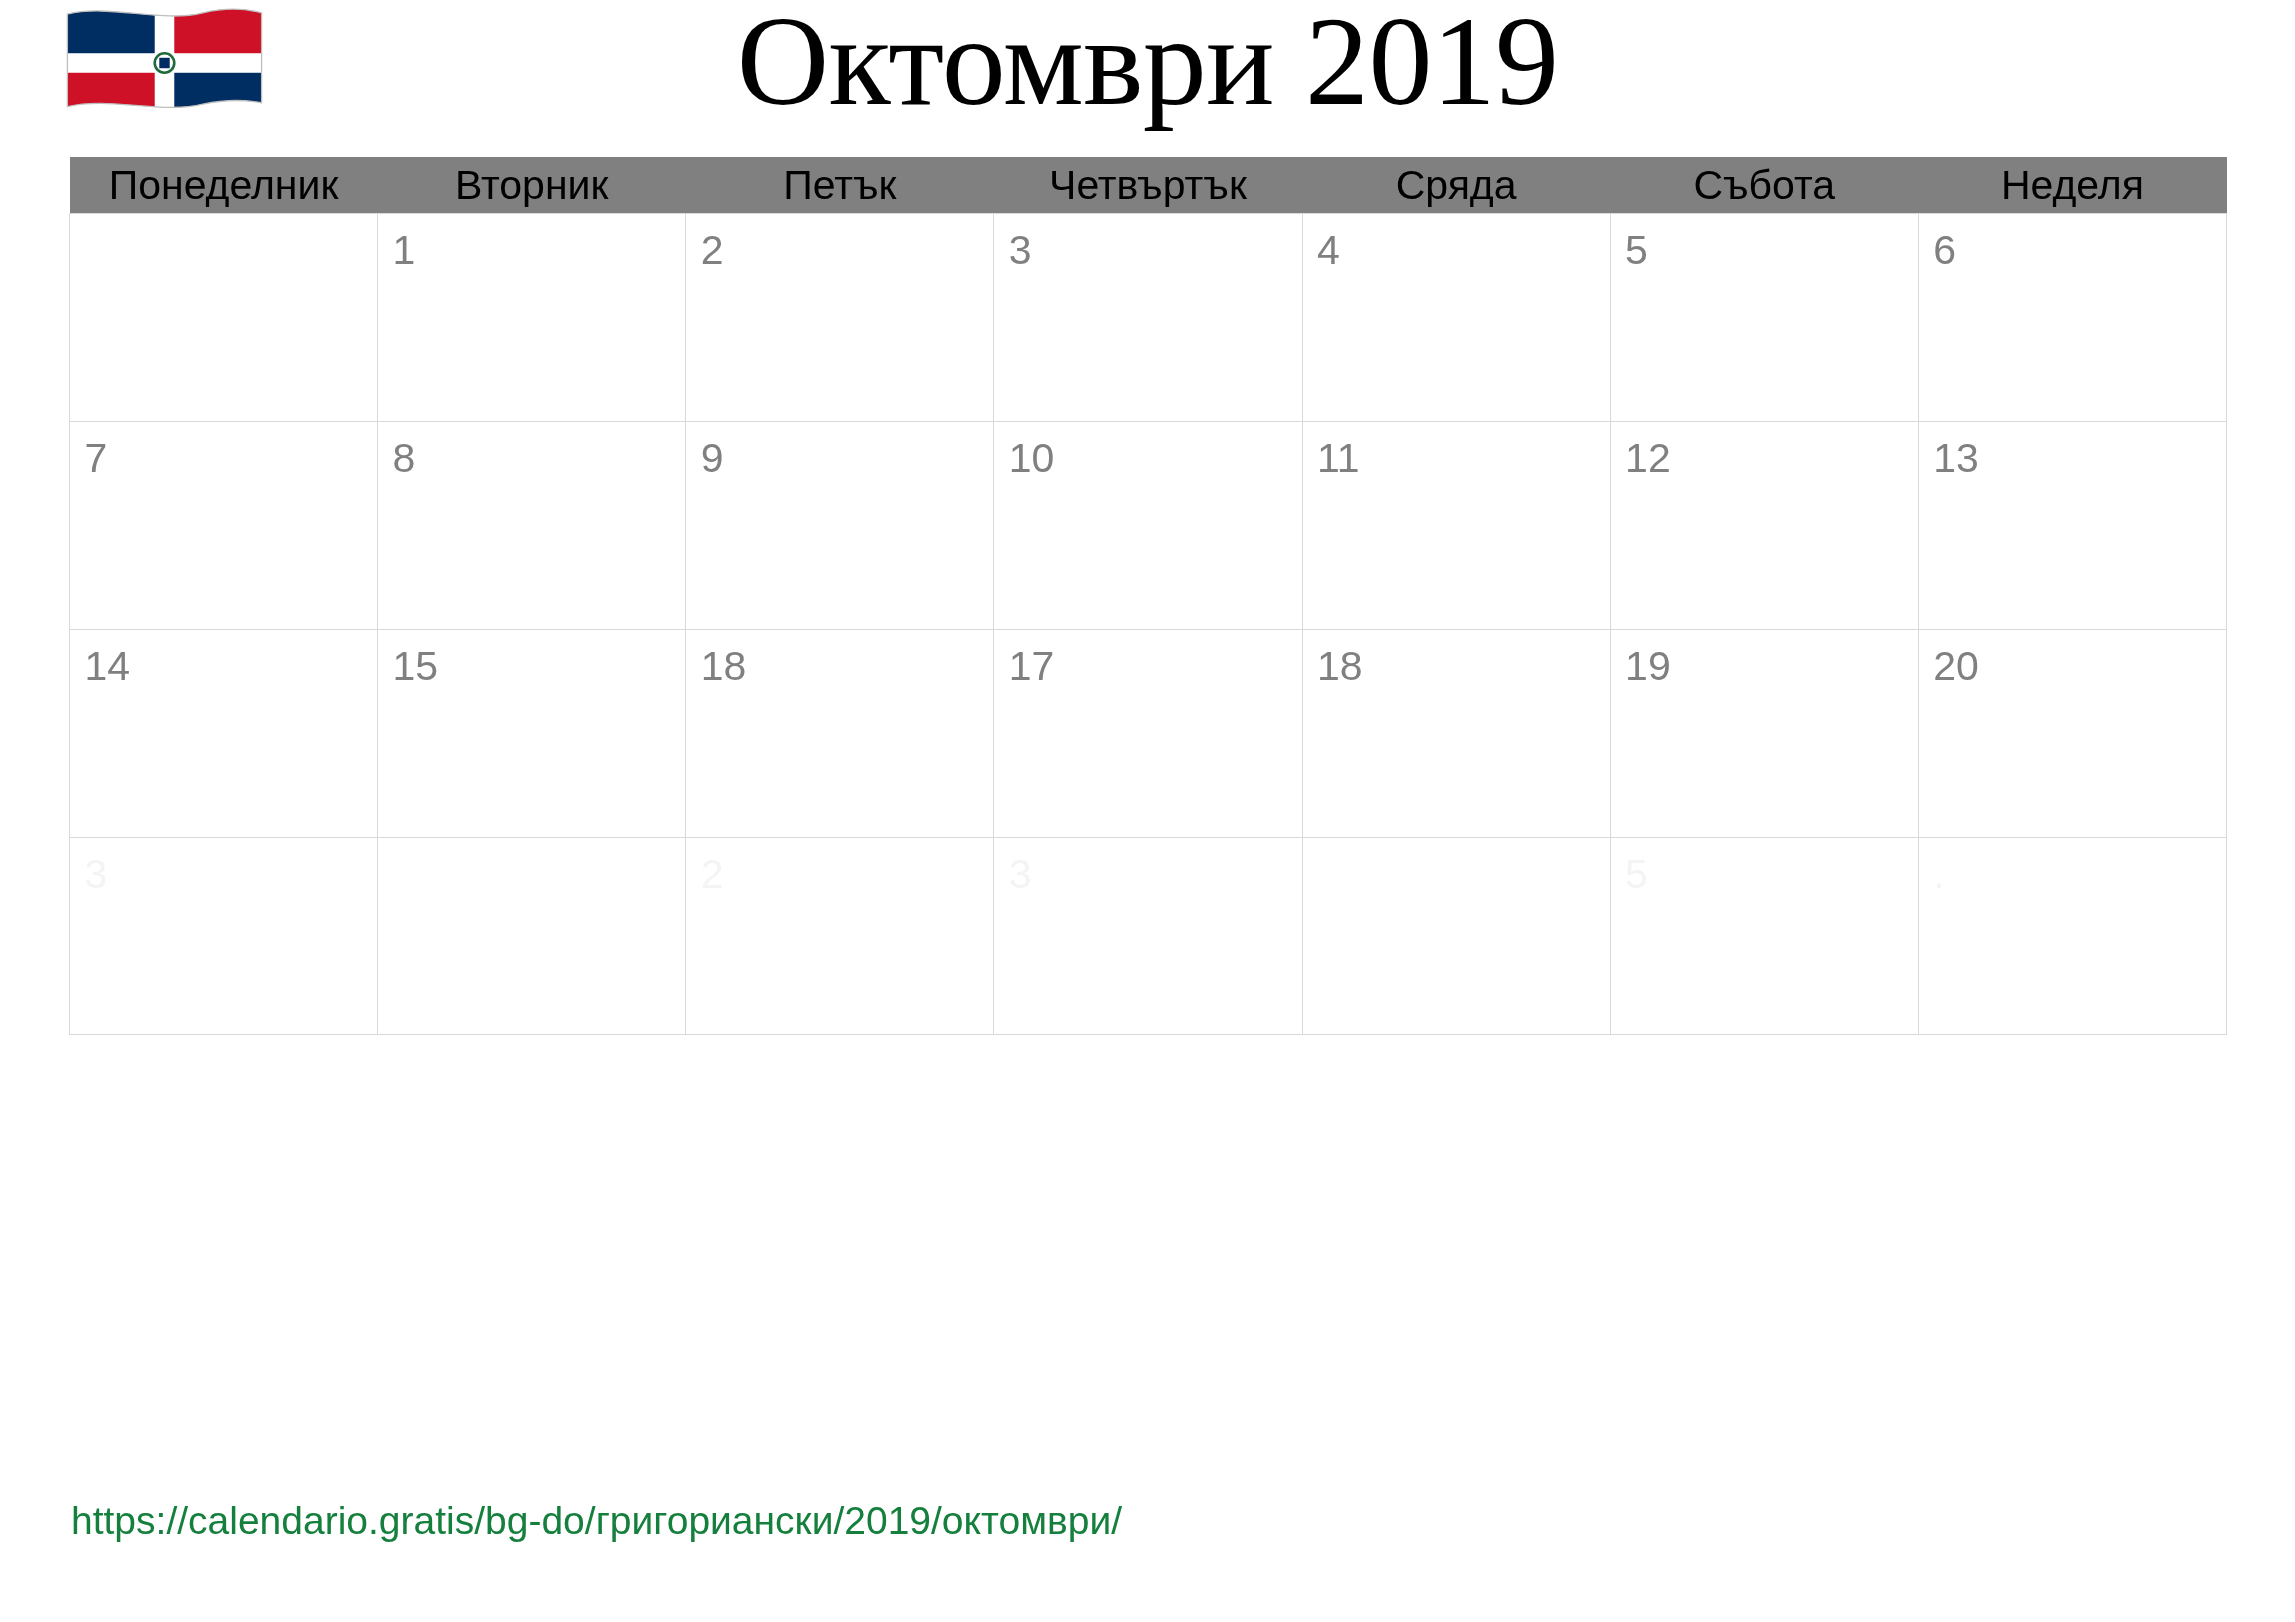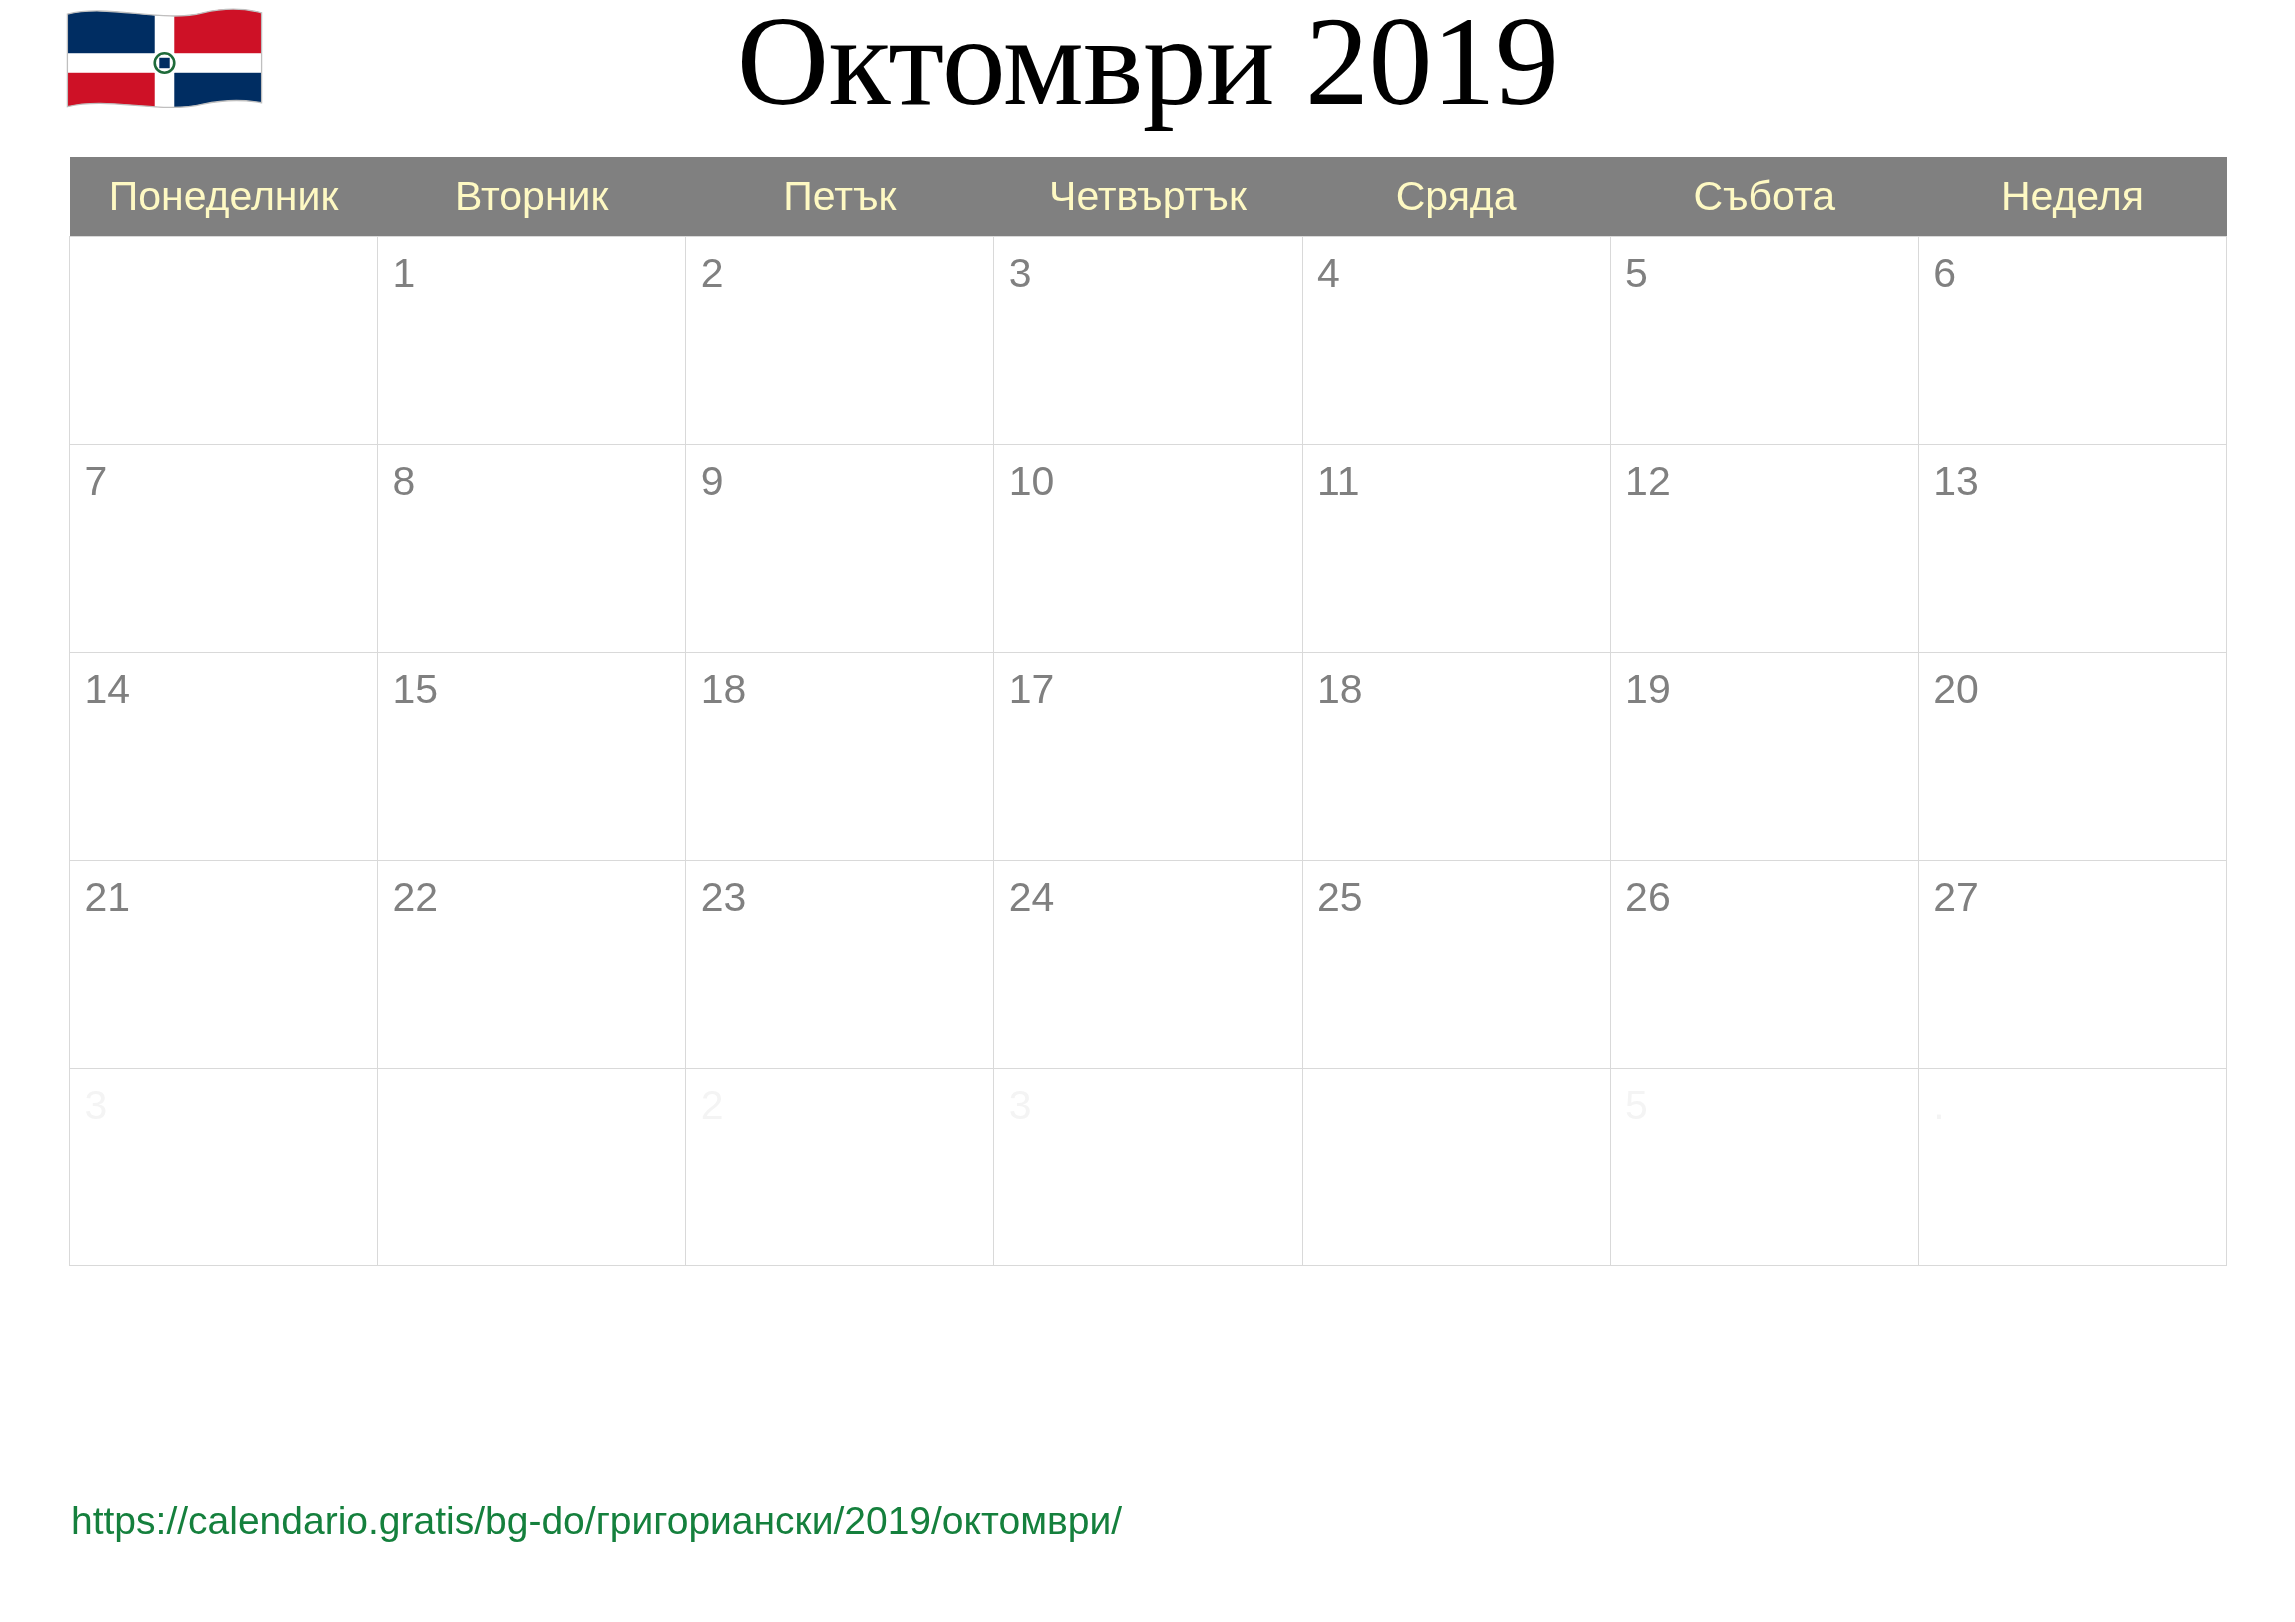--- a/index.html
+++ b/index.html
@@ -68,11 +68,11 @@
 
   .calendar th {
     background: #808080;
-    color: #fef9c3;
+    color: #000000;
     font-weight: normal;
     font-size: 41px;
     line-height: 41px;
-    height: 79px;
+    height: 56px;
     text-align: center;
     vertical-align: middle;
     padding: 0;

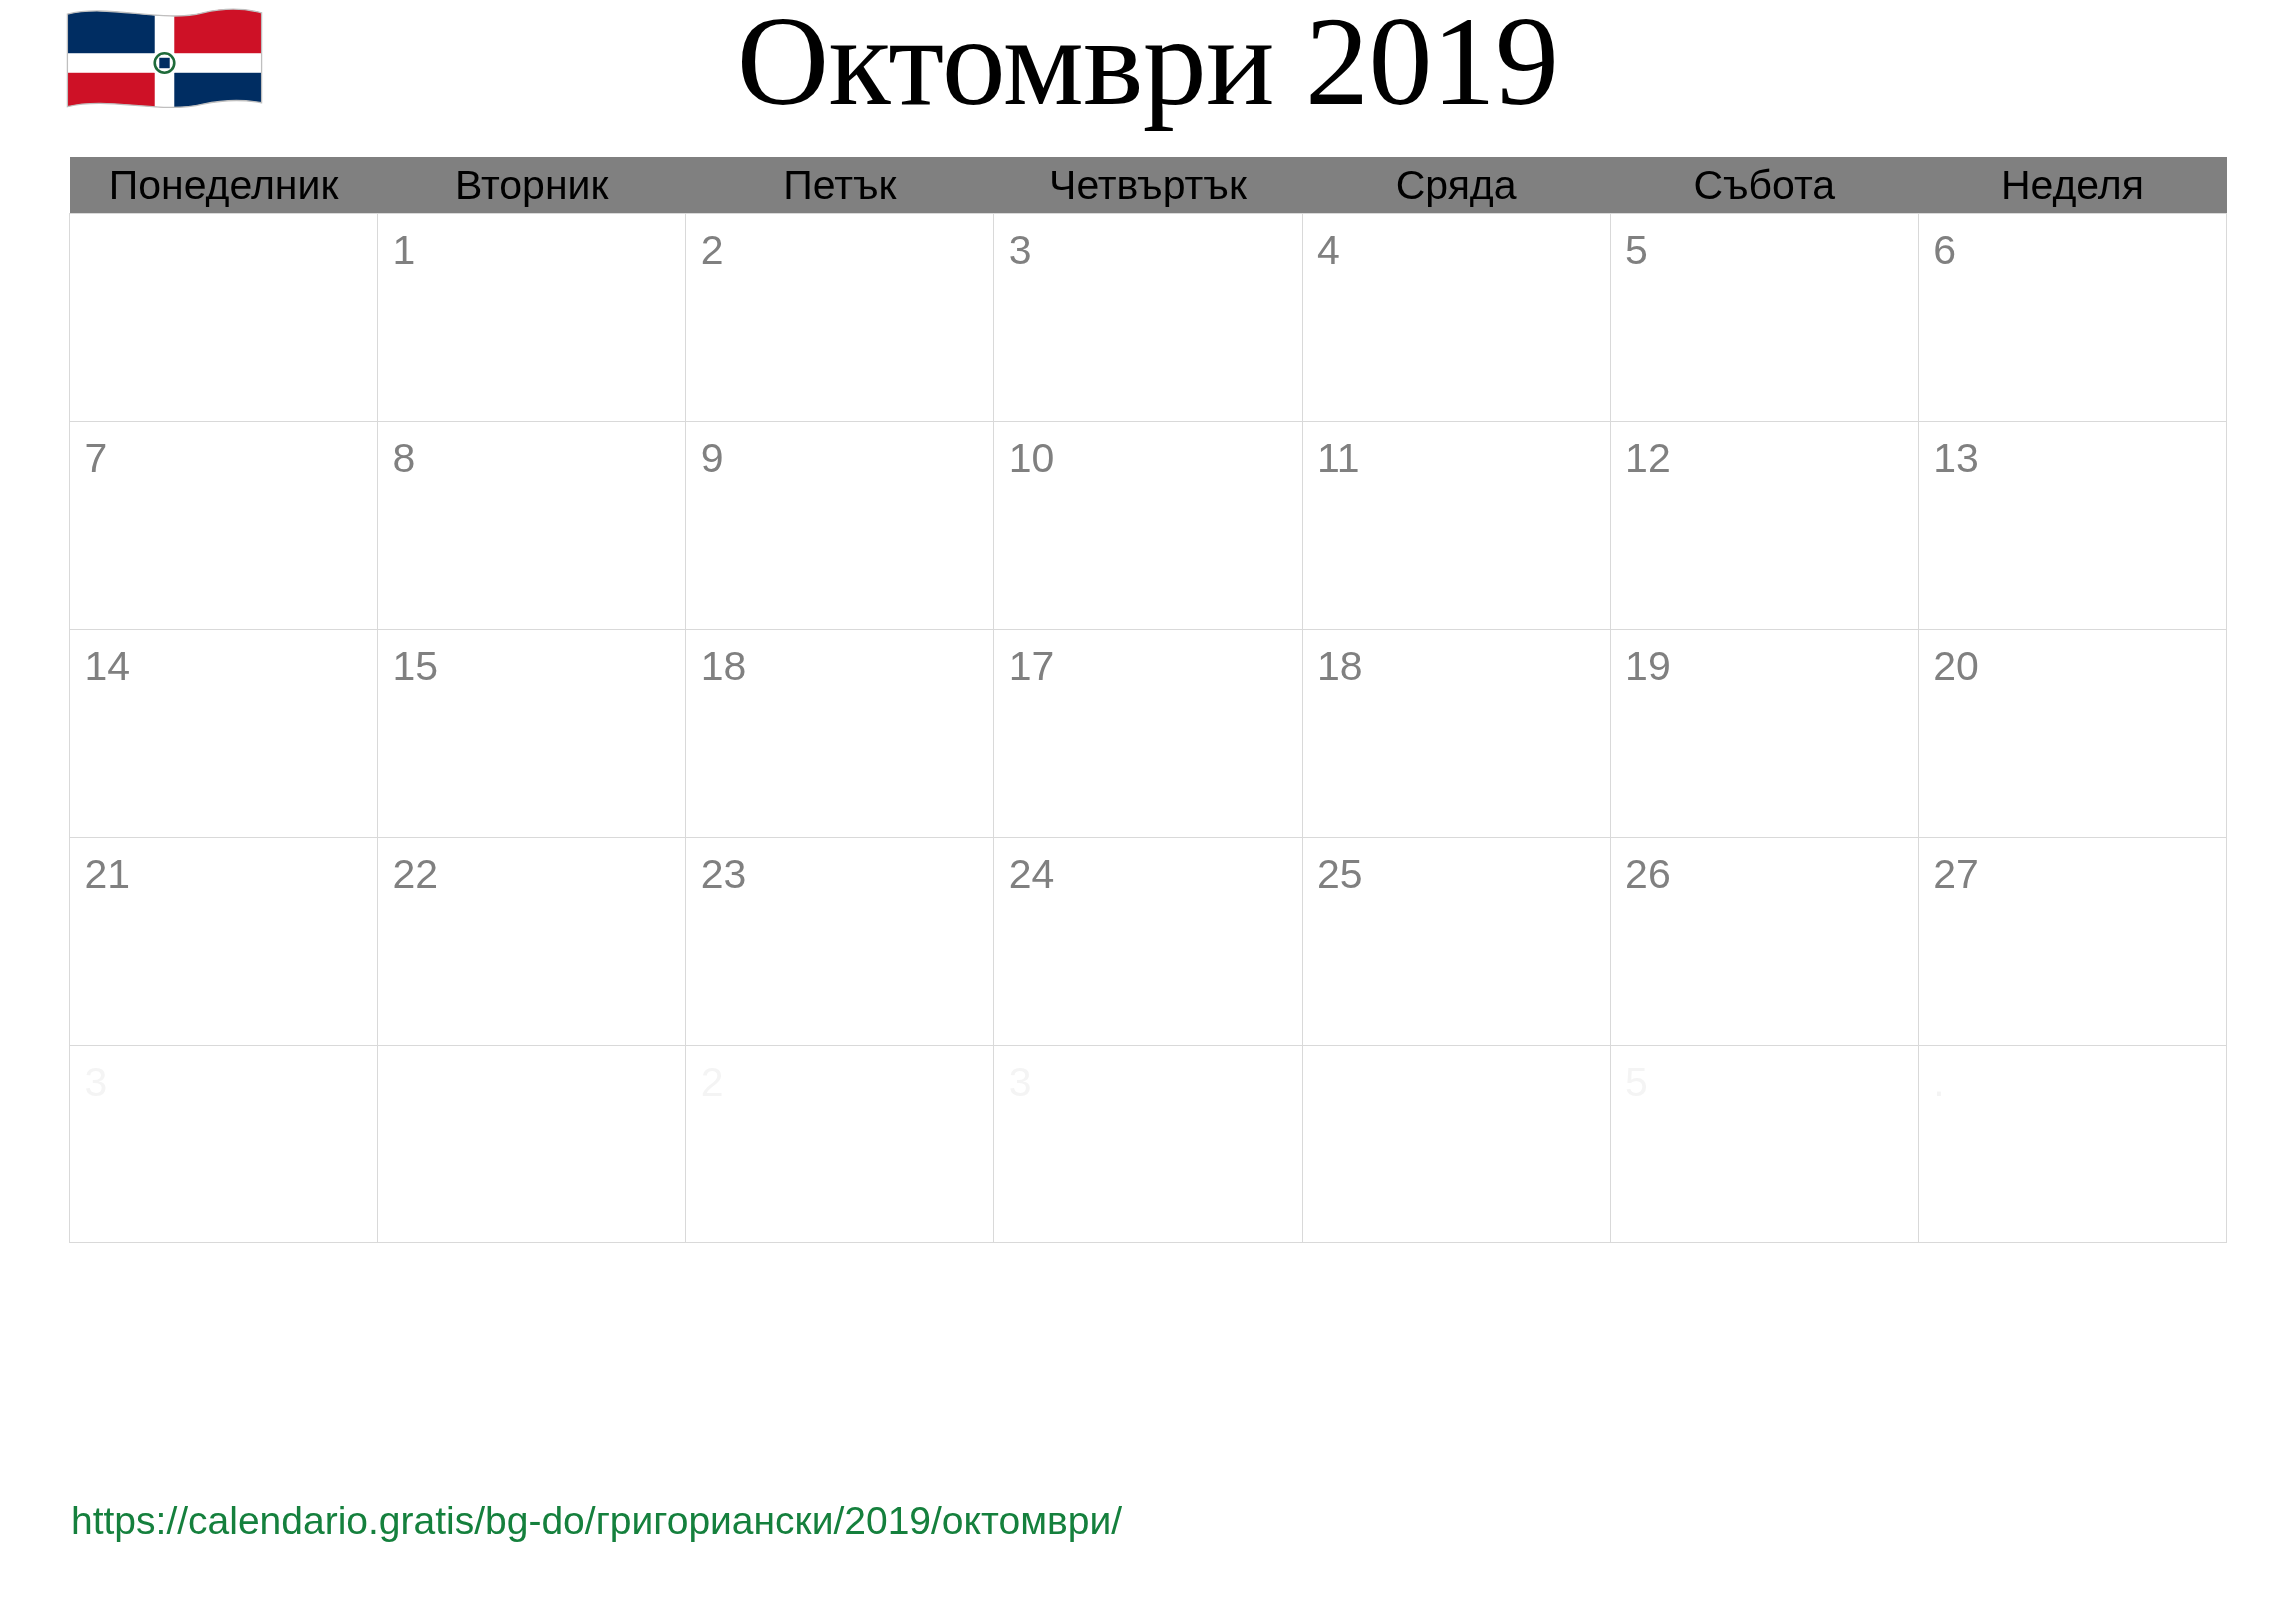--- a/index.html
+++ b/index.html
@@ -228,29 +228,6 @@
             <span class="daynum">20</span>
           </td>
       </tr>
-      <tr>
-        <td>
-            <span class="daynum">21</span>
-          </td>
-        <td>
-            <span class="daynum">22</span>
-          </td>
-        <td>
-            <span class="daynum">23</span>
-          </td>
-        <td>
-            <span class="daynum">24</span>
-          </td>
-        <td>
-            <span class="daynum">25</span>
-          </td>
-        <td>
-            <span class="daynum">26</span>
-          </td>
-        <td>
-            <span class="daynum">27</span>
-          </td>
-      </tr>
       <tr class="ghost">
         <td>
             <span class="daynum">3</span>

